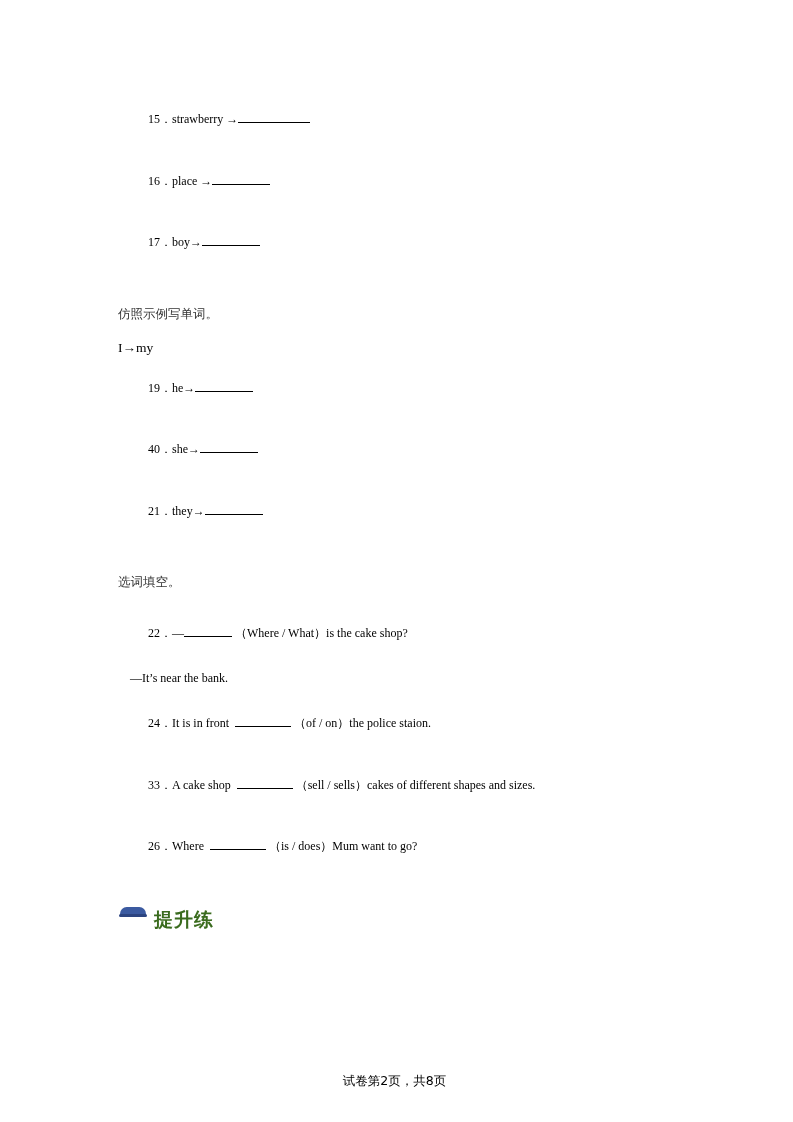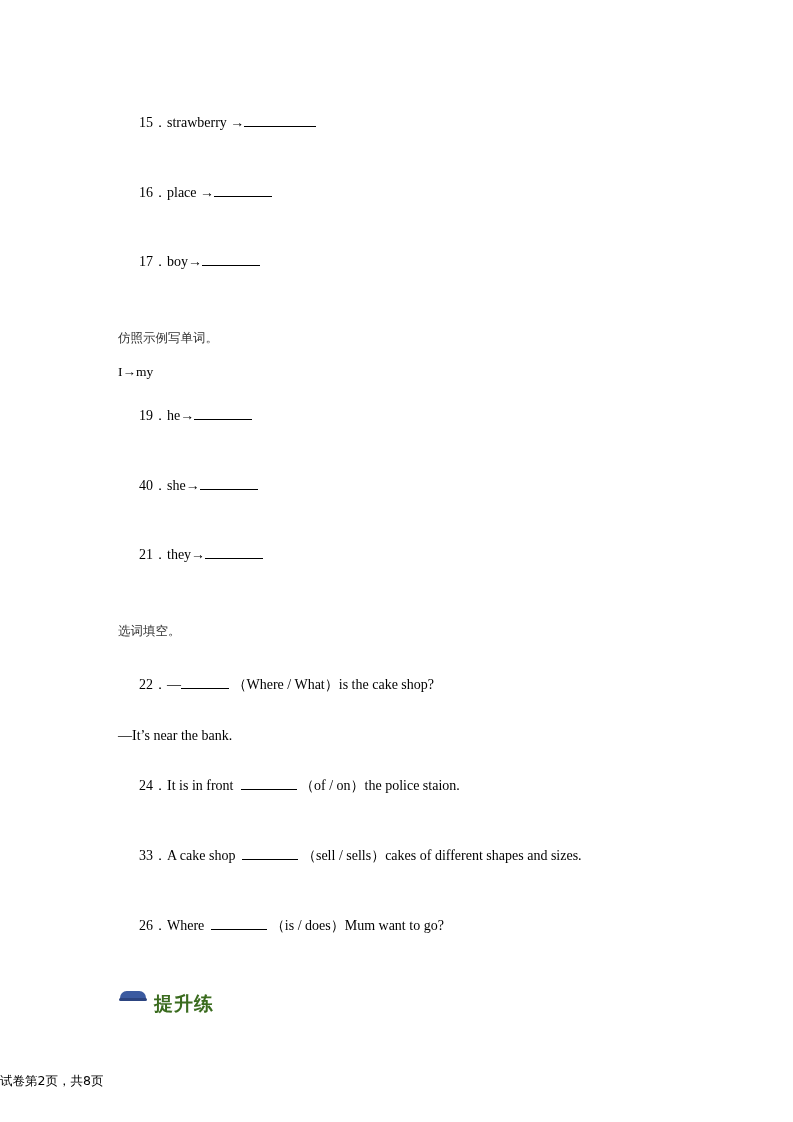--- a/index.html
+++ b/index.html
@@ -22,9 +22,9 @@
     padding: 95px 118px 0 118px;
   }
   .q-line {
-    font-size: 14px;
+    font-size: 12px;
     line-height: 1.35;
-    margin: 0 0 17px 0;
+    margin: 0 0 17px 12px;
     white-space: pre-wrap;
   }
   .q-line.tight {

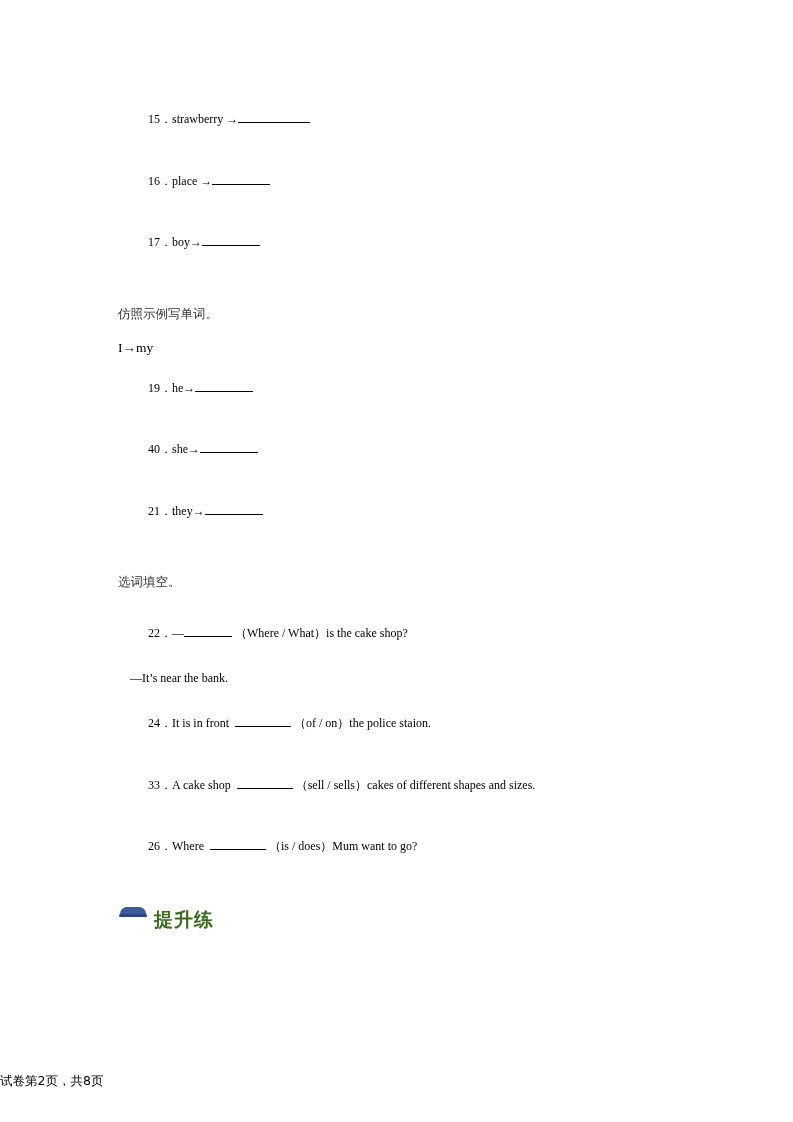--- a/index.html
+++ b/index.html
@@ -84,6 +84,7 @@
     left: 0;
     right: 4px;
     bottom: 32px;
+    text-align: center;
     font-size: 12.5px;
     font-family: "DejaVu Sans", sans-serif;
     color: #000;

